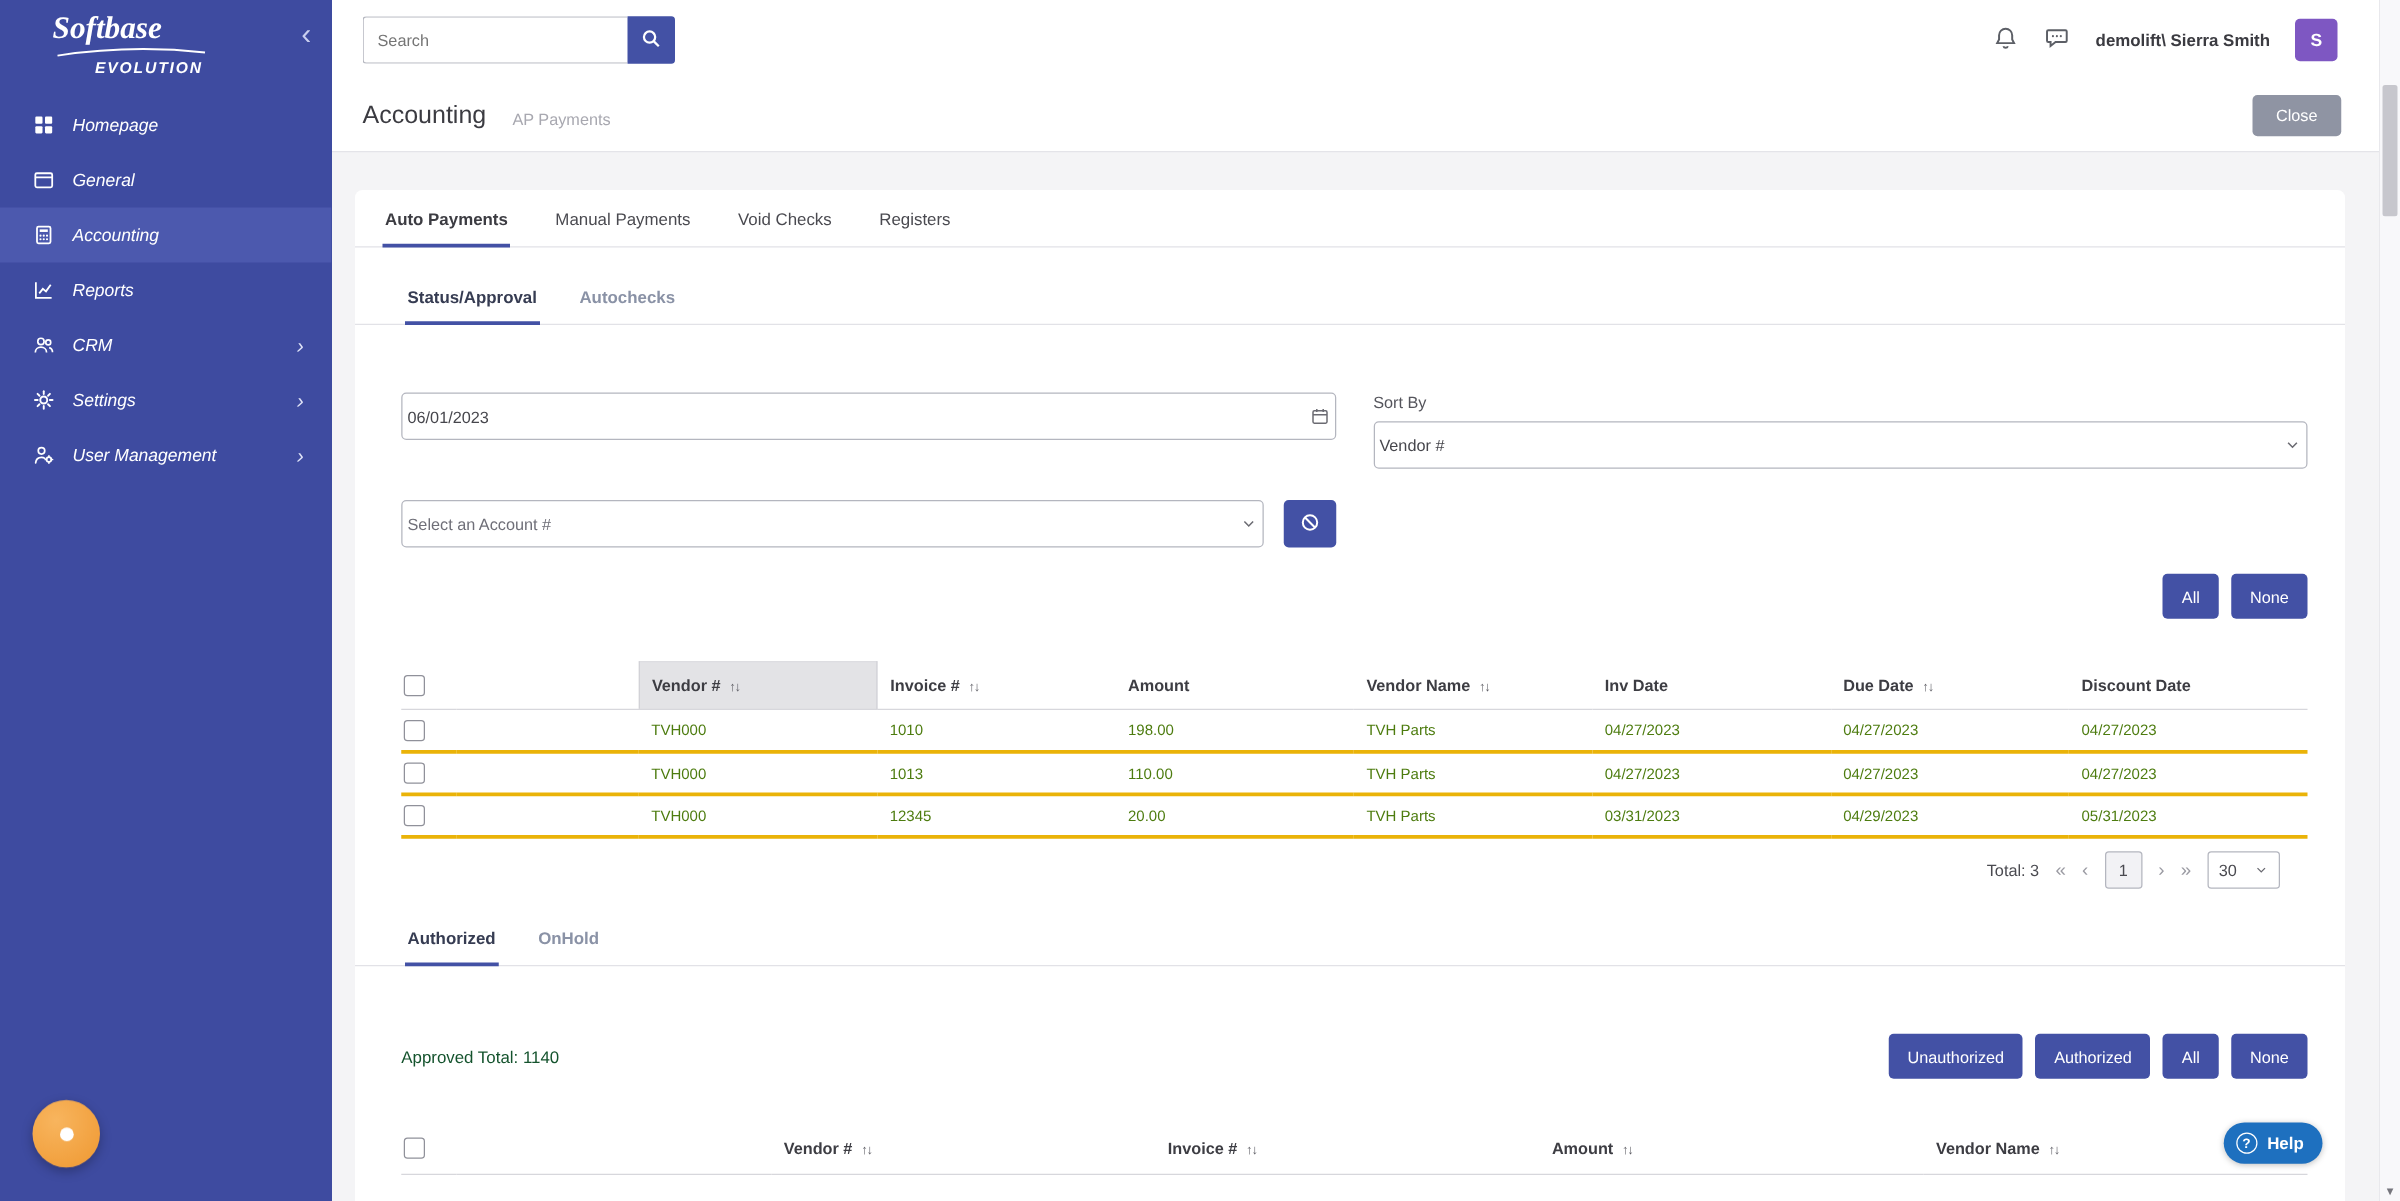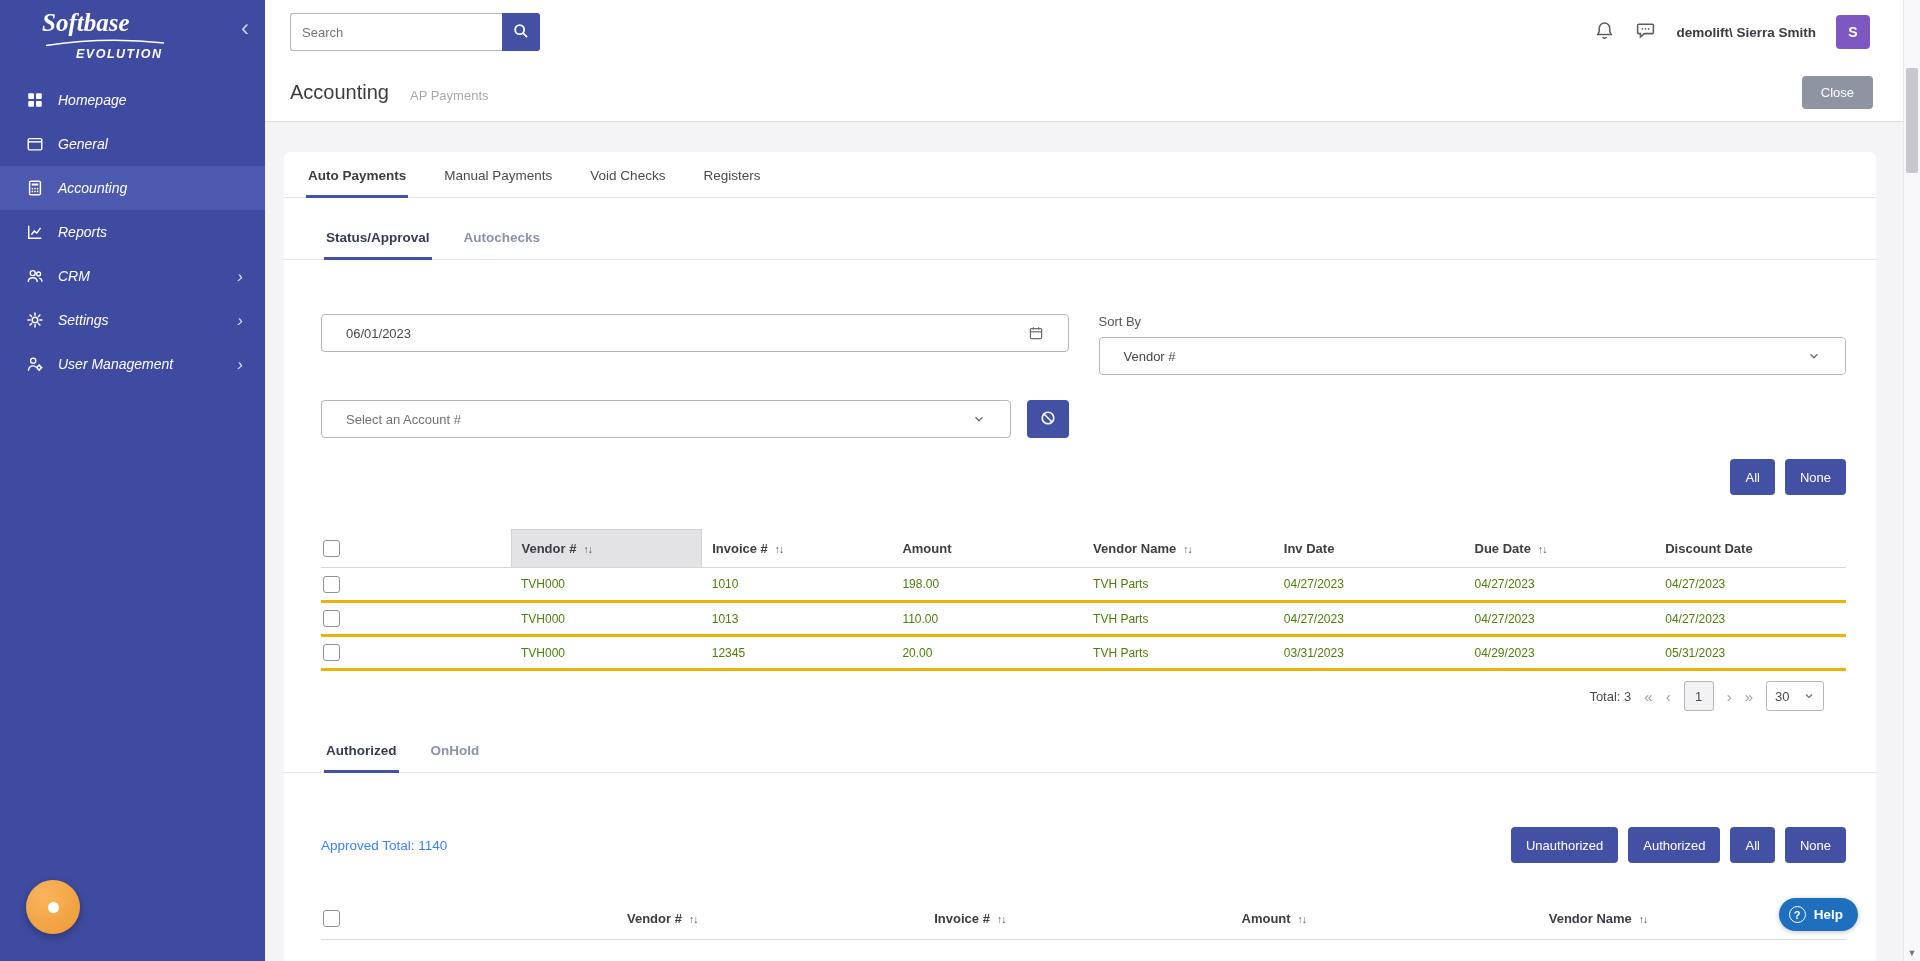--- a/index.html
+++ b/index.html
@@ -51,7 +51,7 @@
   .filters { display:grid; grid-template-columns:1fr 1fr; column-gap:30px; row-gap:25px; padding:54px 30px 0 37px; }
   .field label { display:block; font-size:13px; color:#55555c; margin-bottom:8px; }
   .control-row { display:flex; gap:16px; align-items:center; }
-  .control { height:38px; border:1px solid #b4b6bf; border-radius:4px; background:#fff; display:flex; align-items:center; padding:0 24px; font-size:13px; color:#4a4a50; flex:1; cursor:pointer; }
+  .control { height:38px; border:1px solid #b4b6bf; border-radius:4px; background:#fff; display:flex; align-items:center; padding:0 4px; font-size:13px; color:#4a4a50; flex:1; cursor:pointer; }
   .control .val { color:#46464c; }
   .control .placeholder-val { color:#6f6f78; }
   .ctl-icon { margin-left:auto; display:flex; align-items:center; }

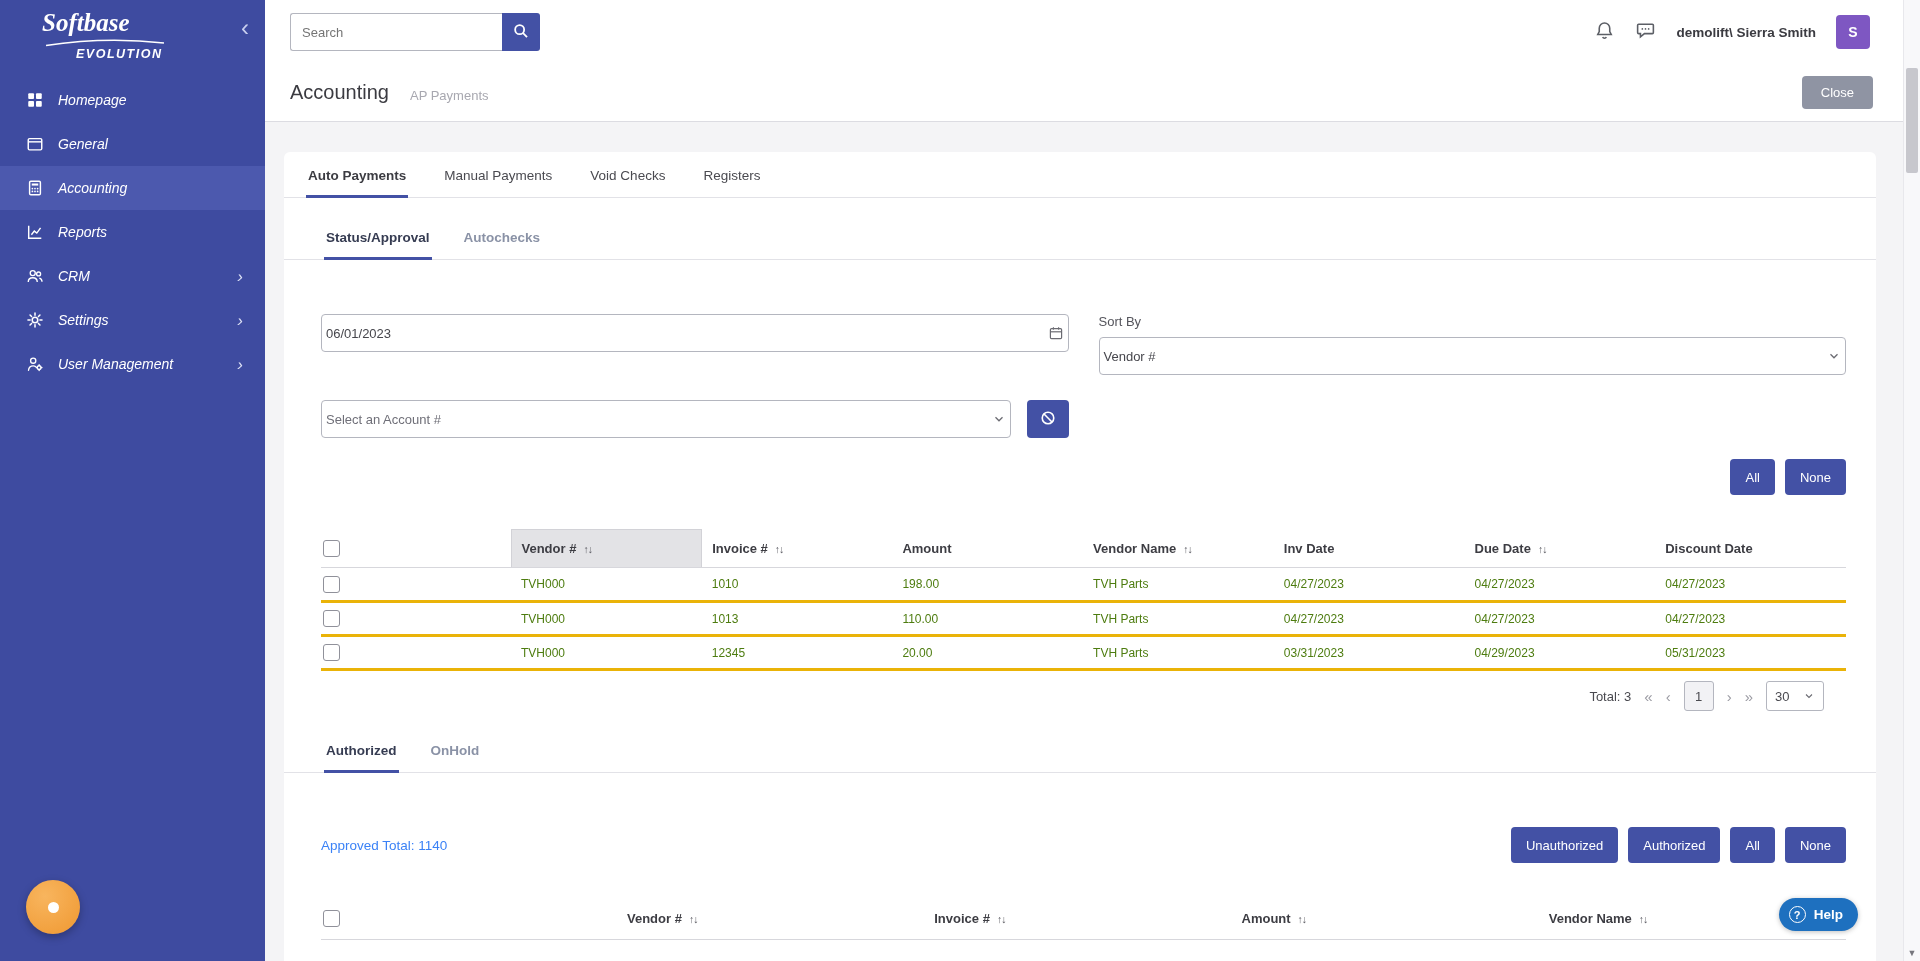--- a/index.html
+++ b/index.html
@@ -77,7 +77,7 @@
 
   .tabs2 { margin-top:18px; }
   .approved-row { display:flex; align-items:center; gap:10px; padding:54px 30px 0 37px; }
-  .approved-total { font-size:13.5px; color:#3b82f6; margin-right:auto; }
+  .approved-total { font-size:13.5px; color:#14532d; margin-right:auto; }
   .table2-wrap { padding:36px 30px 0 37px; }
   .table2-wrap th { height:40px; }
 

